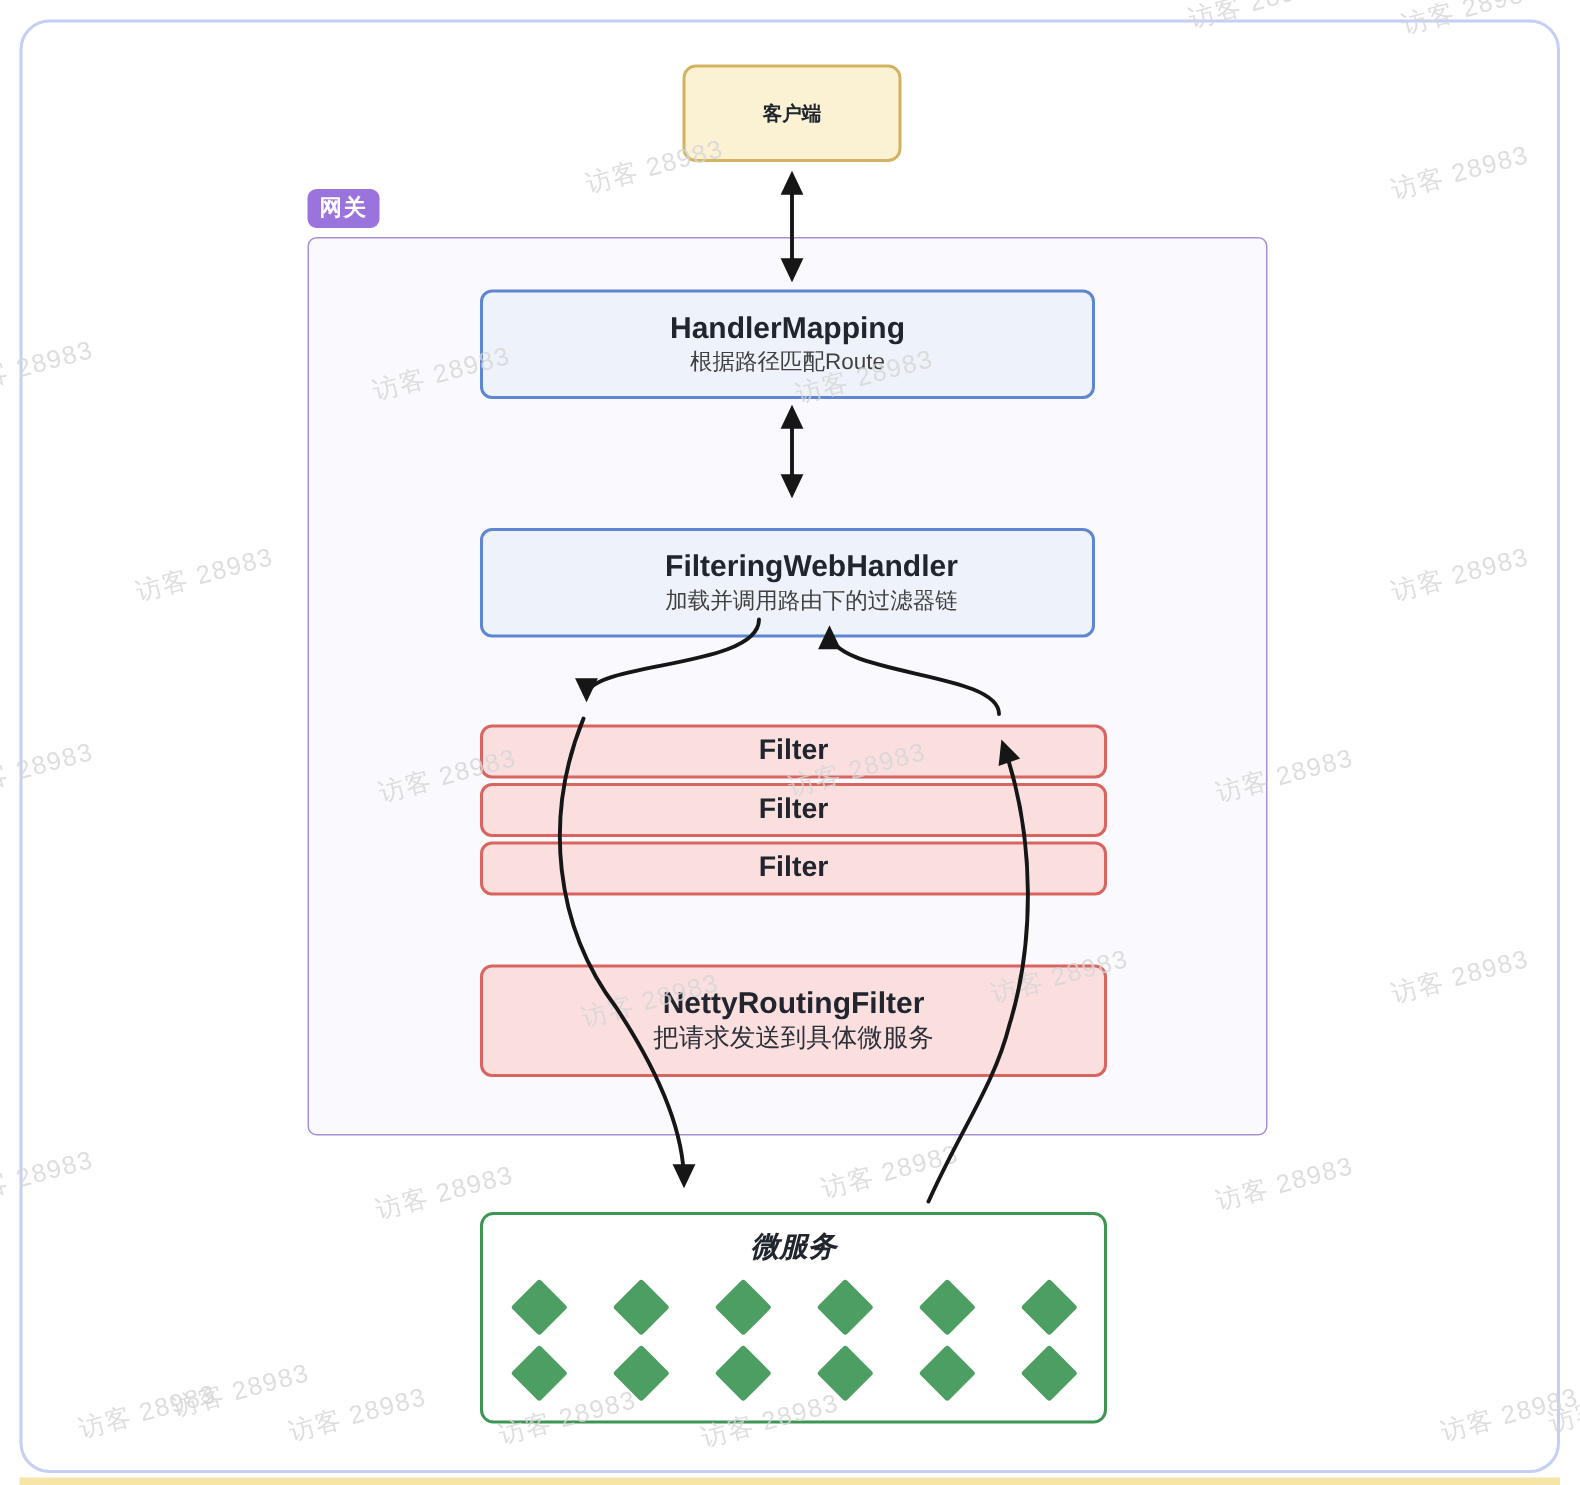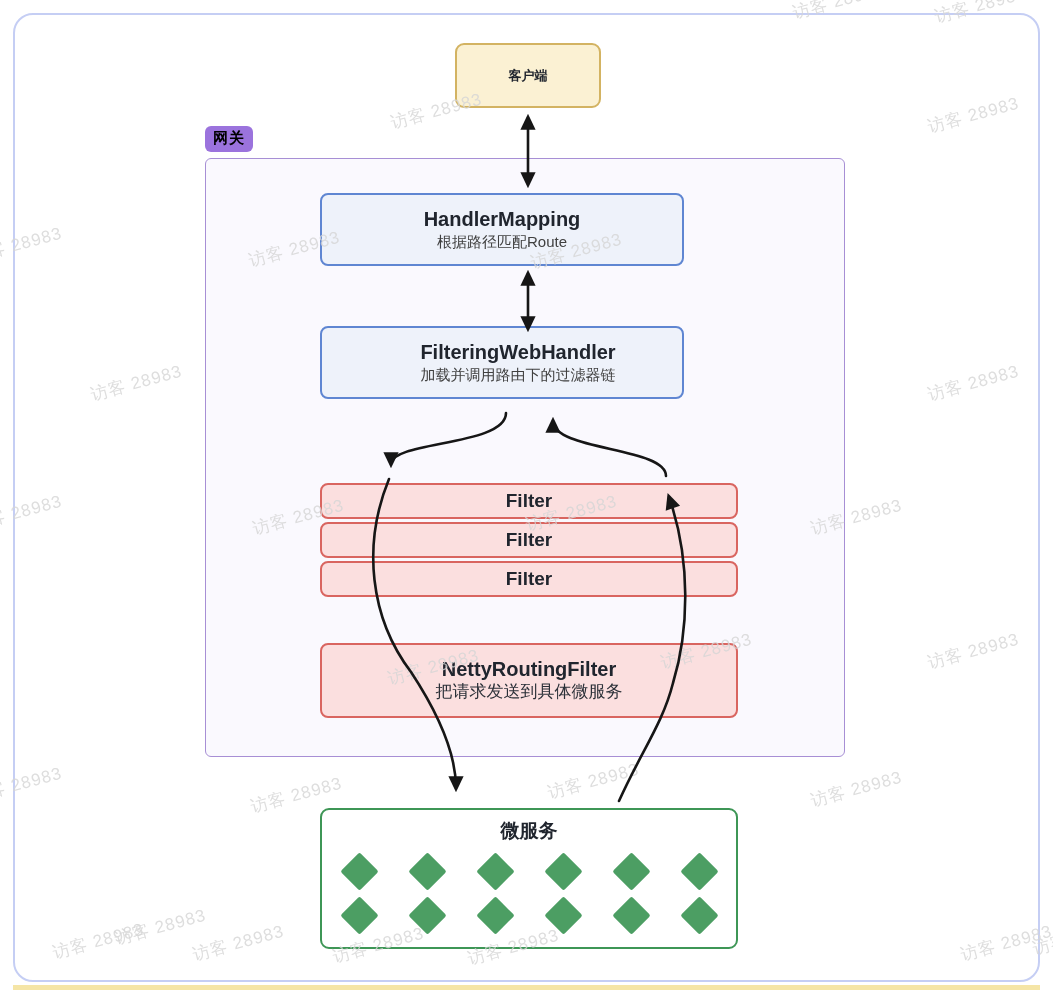--- a/index.html
+++ b/index.html
@@ -36,7 +36,7 @@
   .client-box .title{font-size:13px;font-weight:bold;}
   .badge{
     position:absolute;left:205px;top:126px;z-index:3;background:var(--badge_bg);
-    color:#000000;font-size:15px;font-weight:bold;padding:3px 8px 4px;border-radius:6px;
+    color:#ffffff;font-size:15px;font-weight:bold;padding:3px 8px 4px;border-radius:6px;
     letter-spacing:1px;
   }
   .gateway{

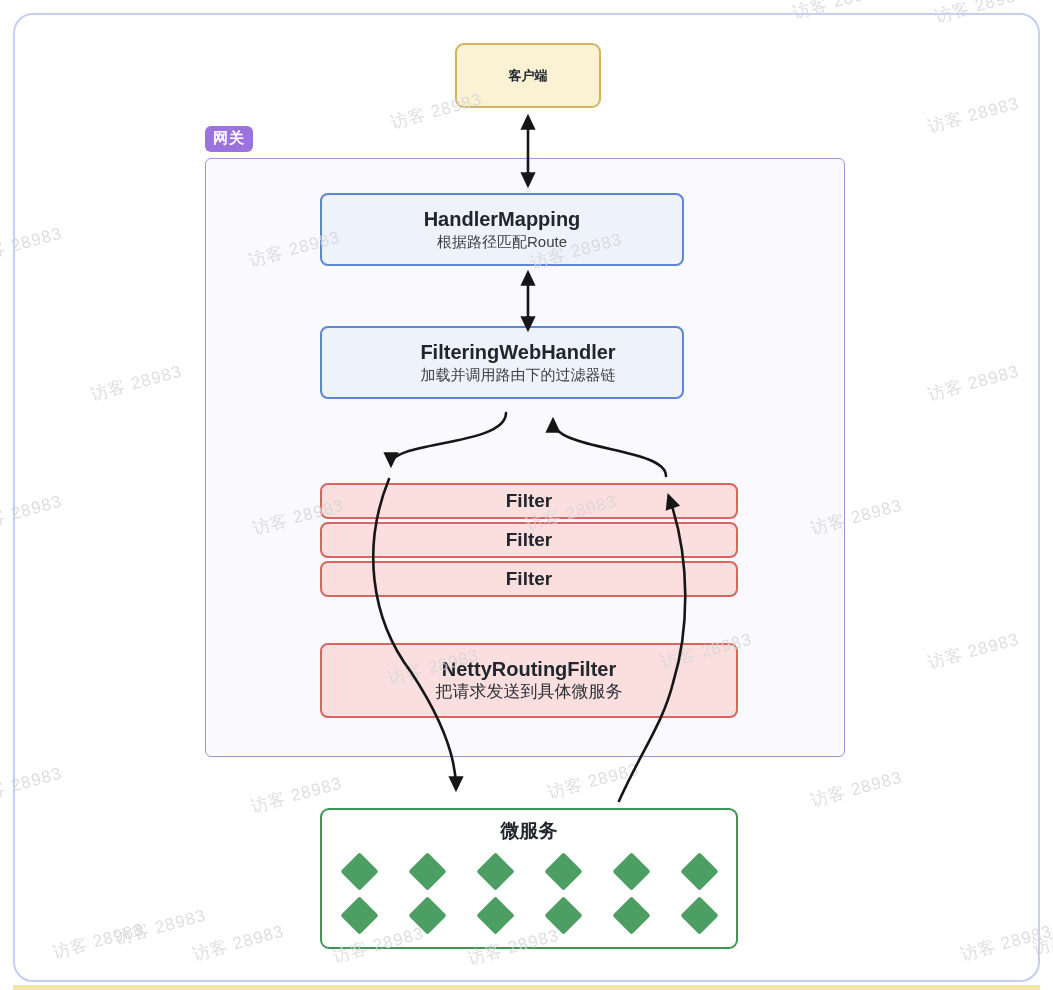--- a/index.html
+++ b/index.html
@@ -44,7 +44,7 @@
     background:var(--gateway_fill);border:1.5px solid var(--gateway_border);border-radius:6px;z-index:1;
   }
   .blue-box{
-    left:320px;width:364px;height:73px;background:var(--blue_fill);
+    left:320px;width:410px;height:73px;background:var(--blue_fill);
     border:2px solid var(--blue_border);border-radius:8px;
   }
   .hm{top:193px;} .fwh{top:326px;padding-left:32px;}

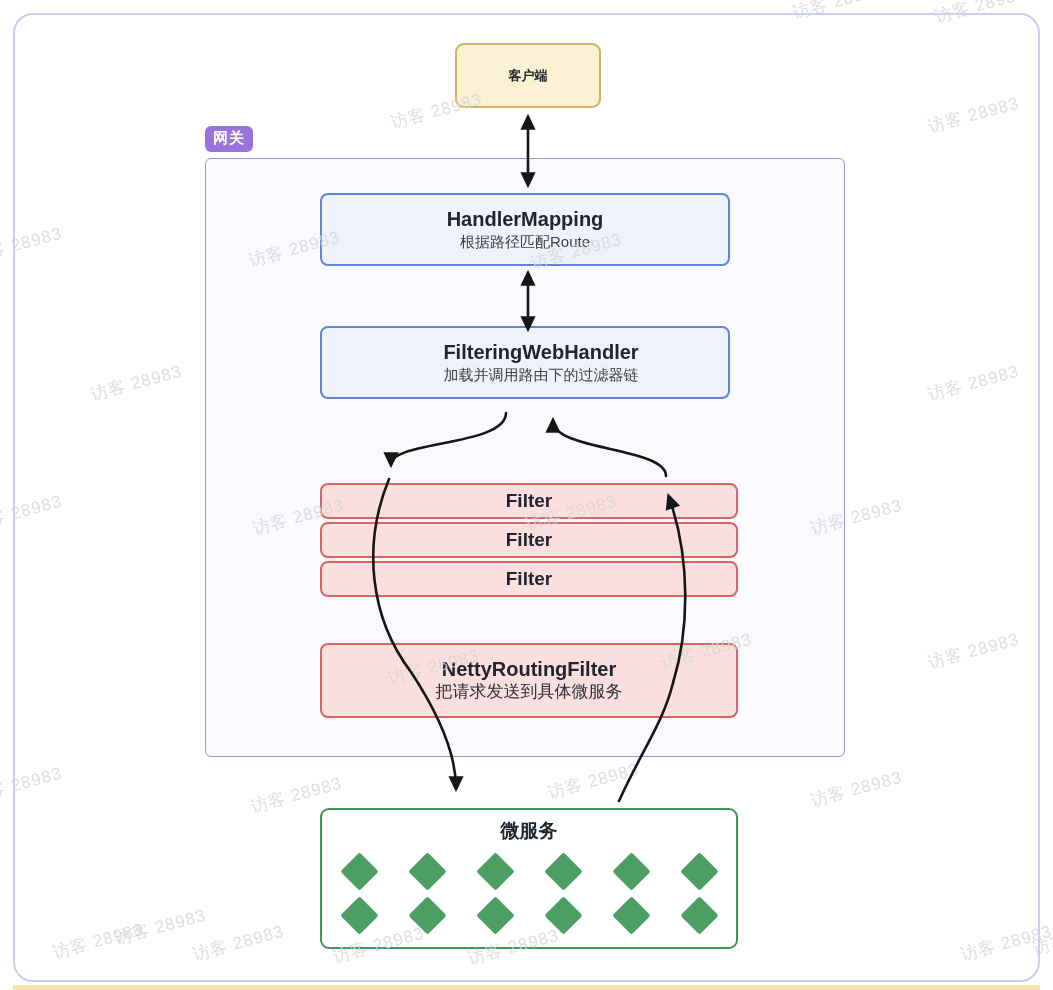--- a/index.html
+++ b/index.html
@@ -47,7 +47,7 @@
     left:320px;width:410px;height:73px;background:var(--blue_fill);
     border:2px solid var(--blue_border);border-radius:8px;
   }
-  .hm{top:193px;} .fwh{top:326px;padding-left:32px;}
+  .hm{top:193px;} .fwh{top:352px;padding-left:32px;}
   .blue-box .title{font-size:20px;font-weight:bold;line-height:1.25;}
   .blue-box .subtitle{font-size:15px;color:#404040;line-height:1.3;}
   .filter-stack{position:absolute;left:320px;top:483px;width:418px;display:flex;

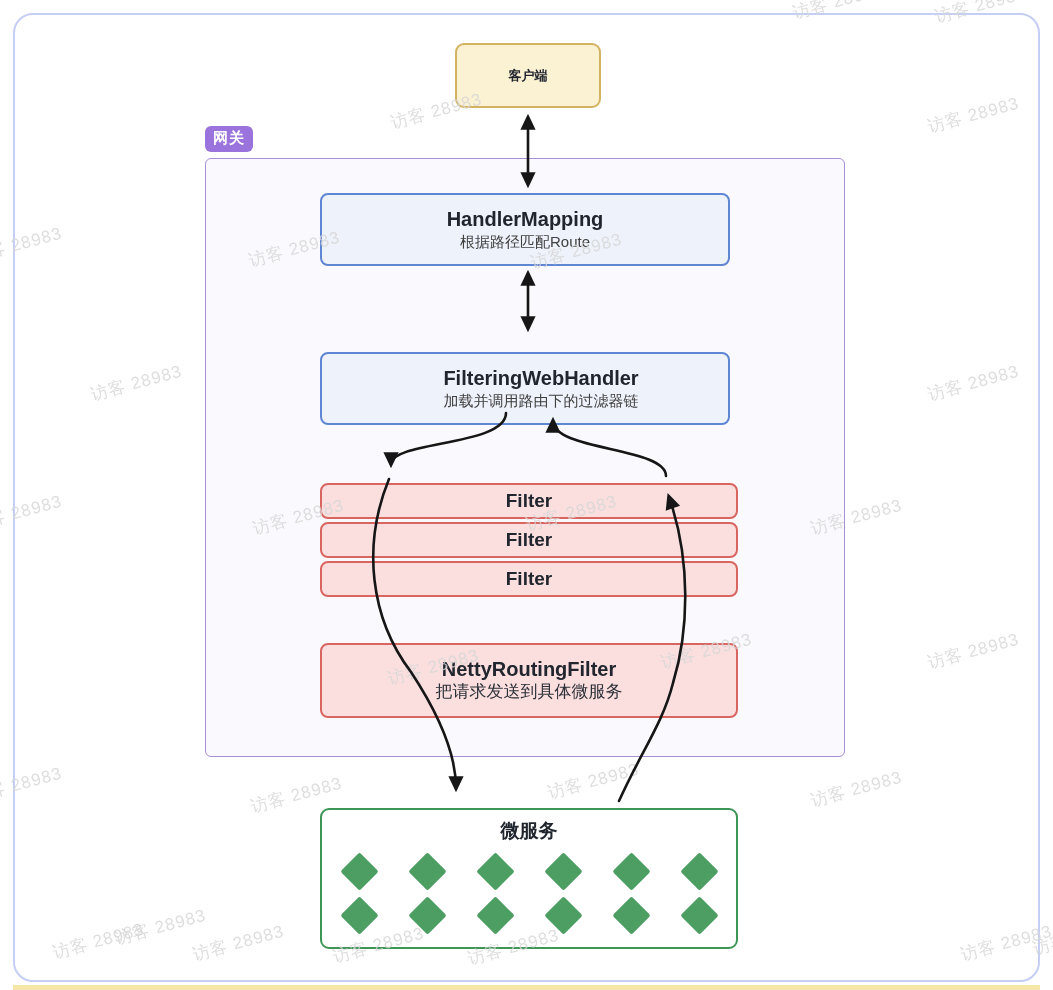--- a/index.html
+++ b/index.html
@@ -64,7 +64,7 @@
   .netty .subtitle{font-size:17px;color:#2b3038;line-height:1.35;}
   .micro{
     left:320px;top:808px;width:418px;height:141px;background:#ffffff;
-    border:2px solid var(--green_border);border-radius:9px;justify-content:flex-start;z-index:2;
+    border:2px solid var(--green_border);border-radius:9px;justify-content:flex-start;z-index:2;font-style:italic;
   }
   .micro .title{font-size:19px;font-weight:bold;margin-top:8px;}
   .diamond-grid{

